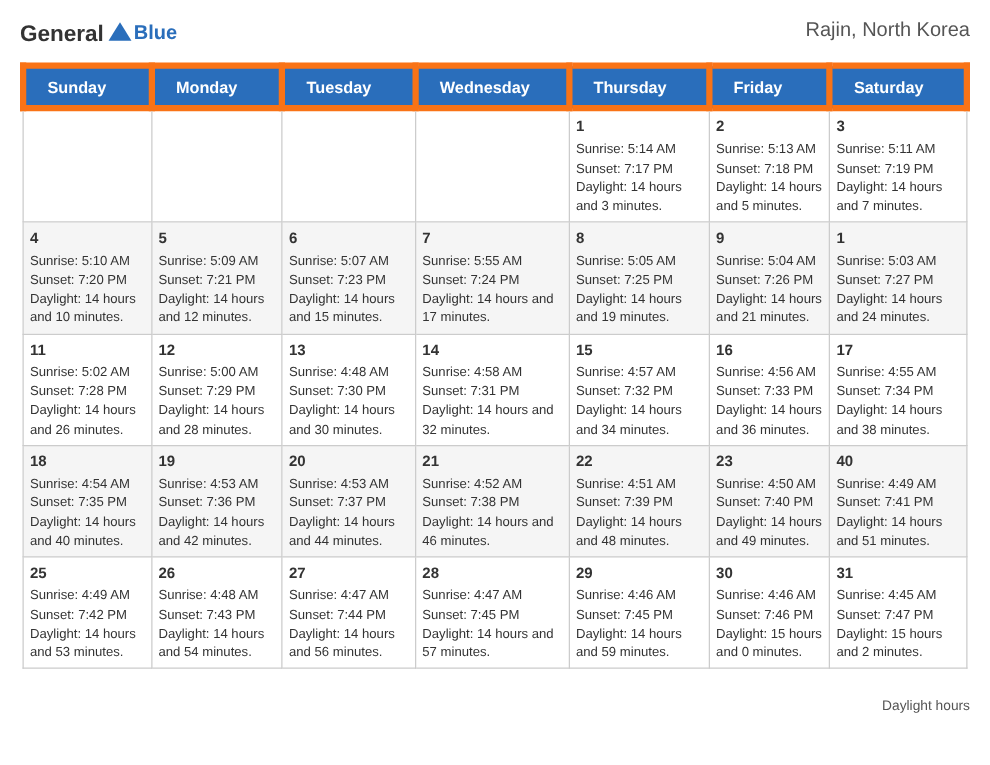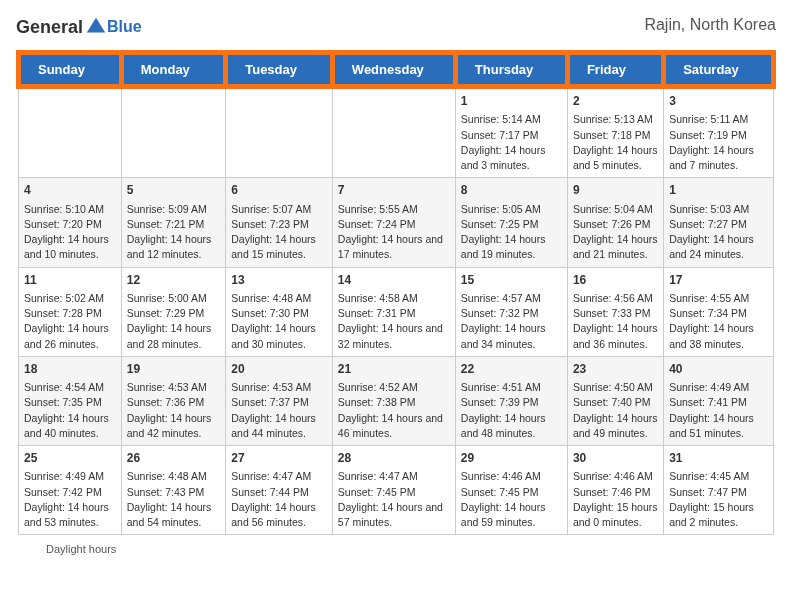--- a/index.html
+++ b/index.html
@@ -77,10 +77,10 @@
       background: #fff !important;
     }
     .footer {
-      margin-top: 8px;
+      margin-top: 24px;
       font-size: 11px;
       color: #555;
-      text-align: left;
+      text-align: right;
       padding-left: 30px;
     }
   </style>

